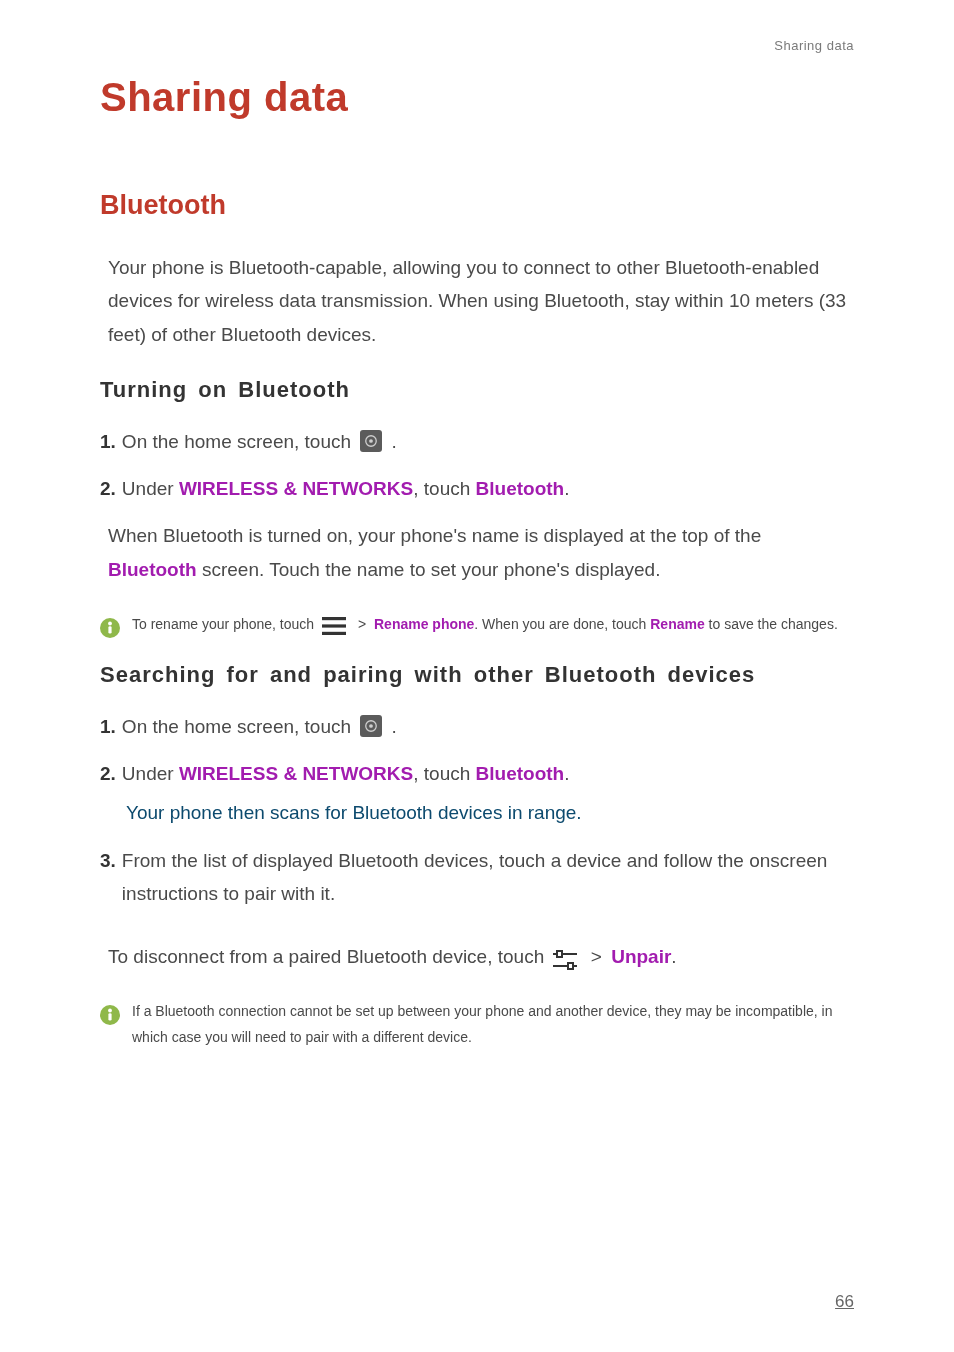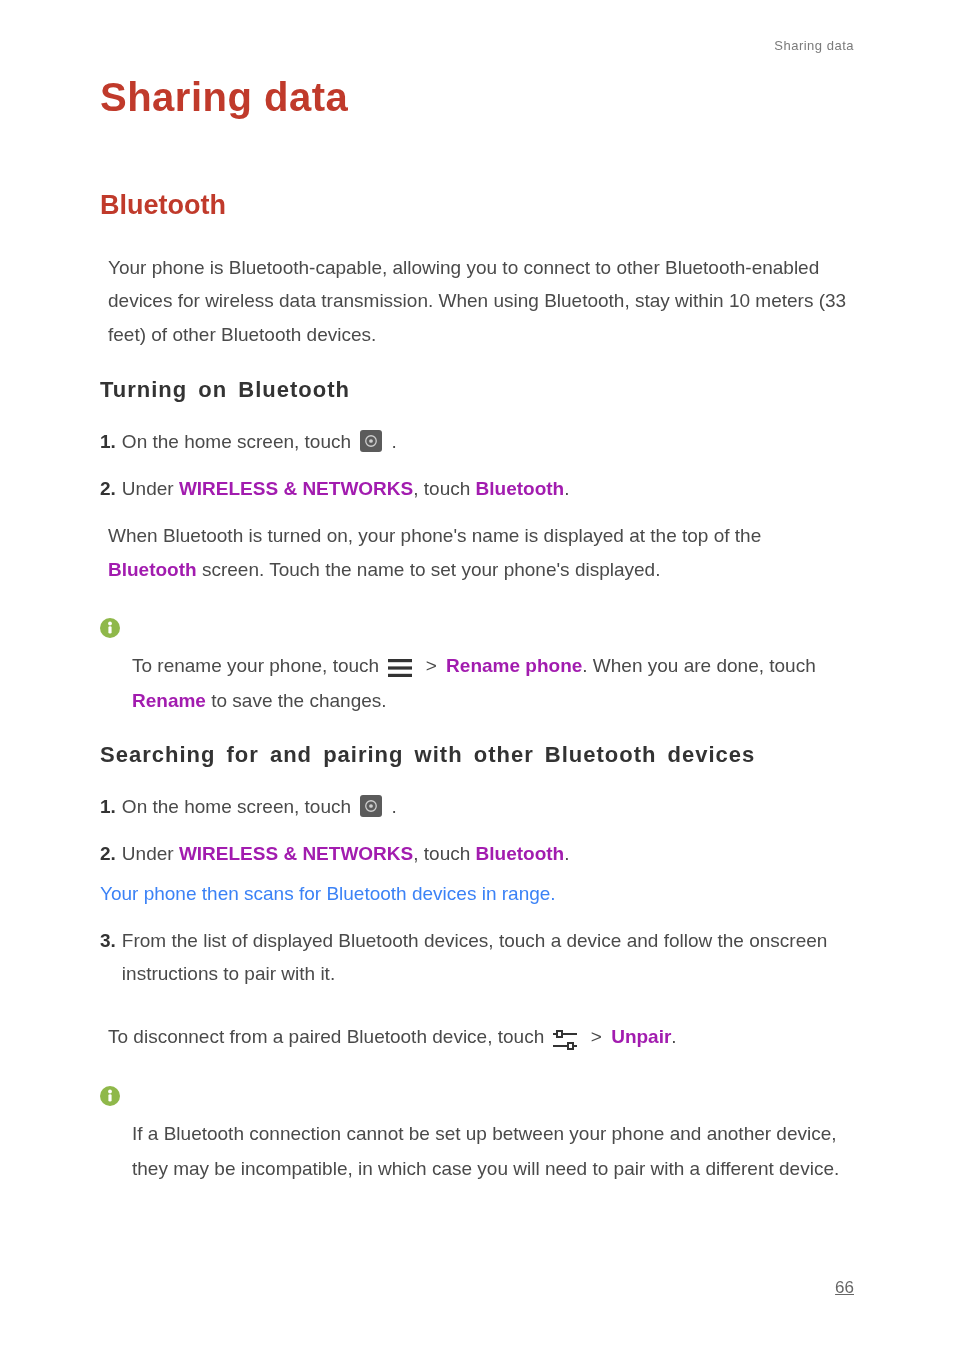--- a/index.html
+++ b/index.html
@@ -117,11 +117,10 @@
     margin-top: 6px;
   }
   .note-body {
-    font-size: 19px;
+    font-size: 14px;
     line-height: 1.85;
     color: #4a4a4a;
     flex: 1;
-    margin-top: 36px;
   }
   .gt { margin: 0 4px; }
   .page-number {

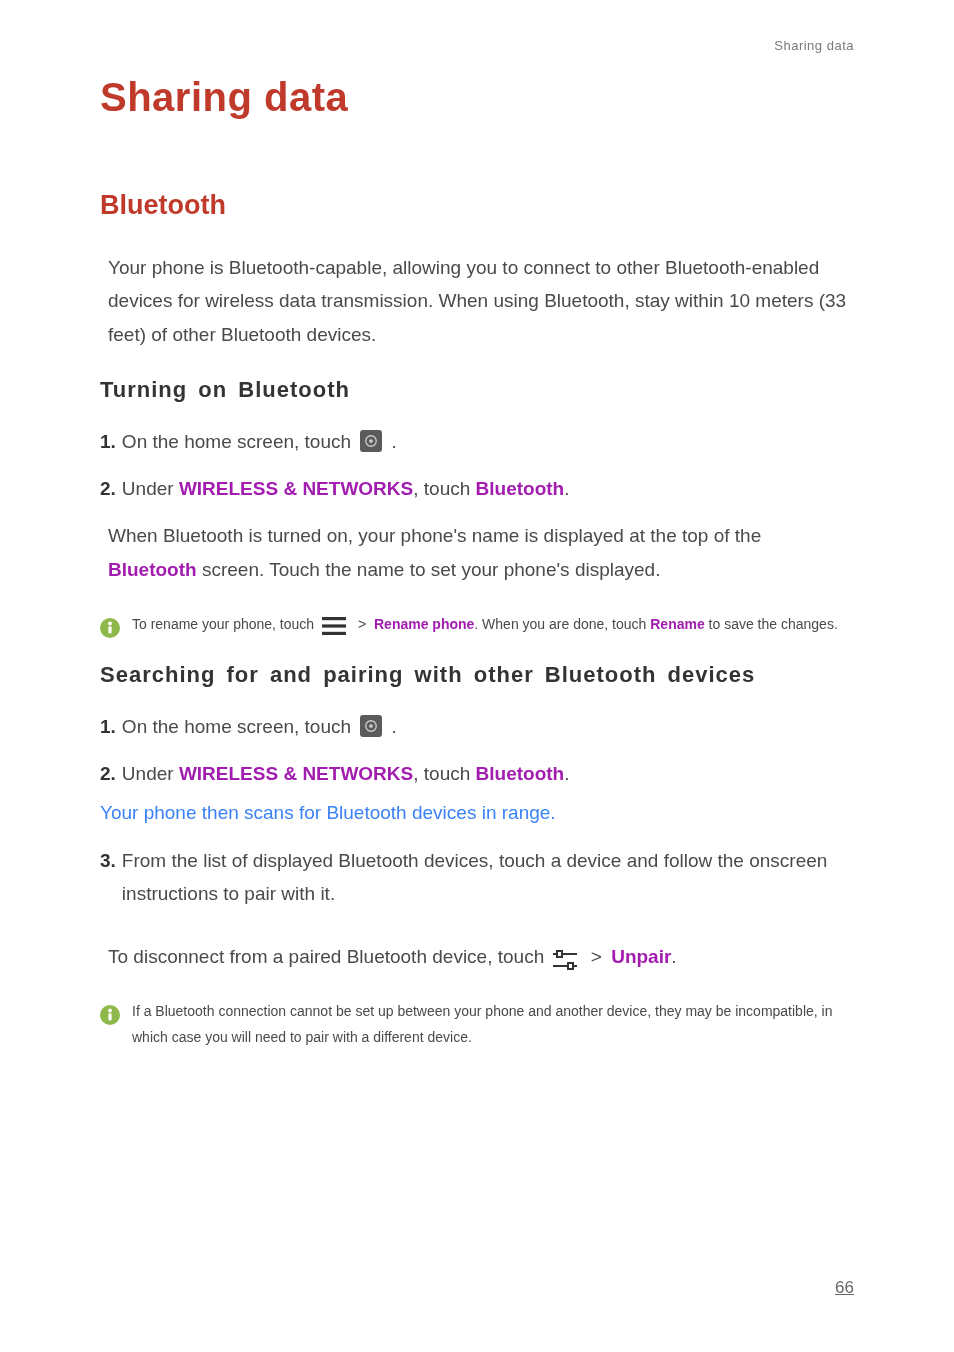--- a/index.html
+++ b/index.html
@@ -69,7 +69,8 @@
   .step-sub {
     font-size: 19px;
     line-height: 1.75;
-    color: #3b82f6;
+    color: #0c4a6e;
+    margin-left: 26px;
     margin-bottom: 14px;
   }
   .bold { font-weight: 700; color: #a21caf; }

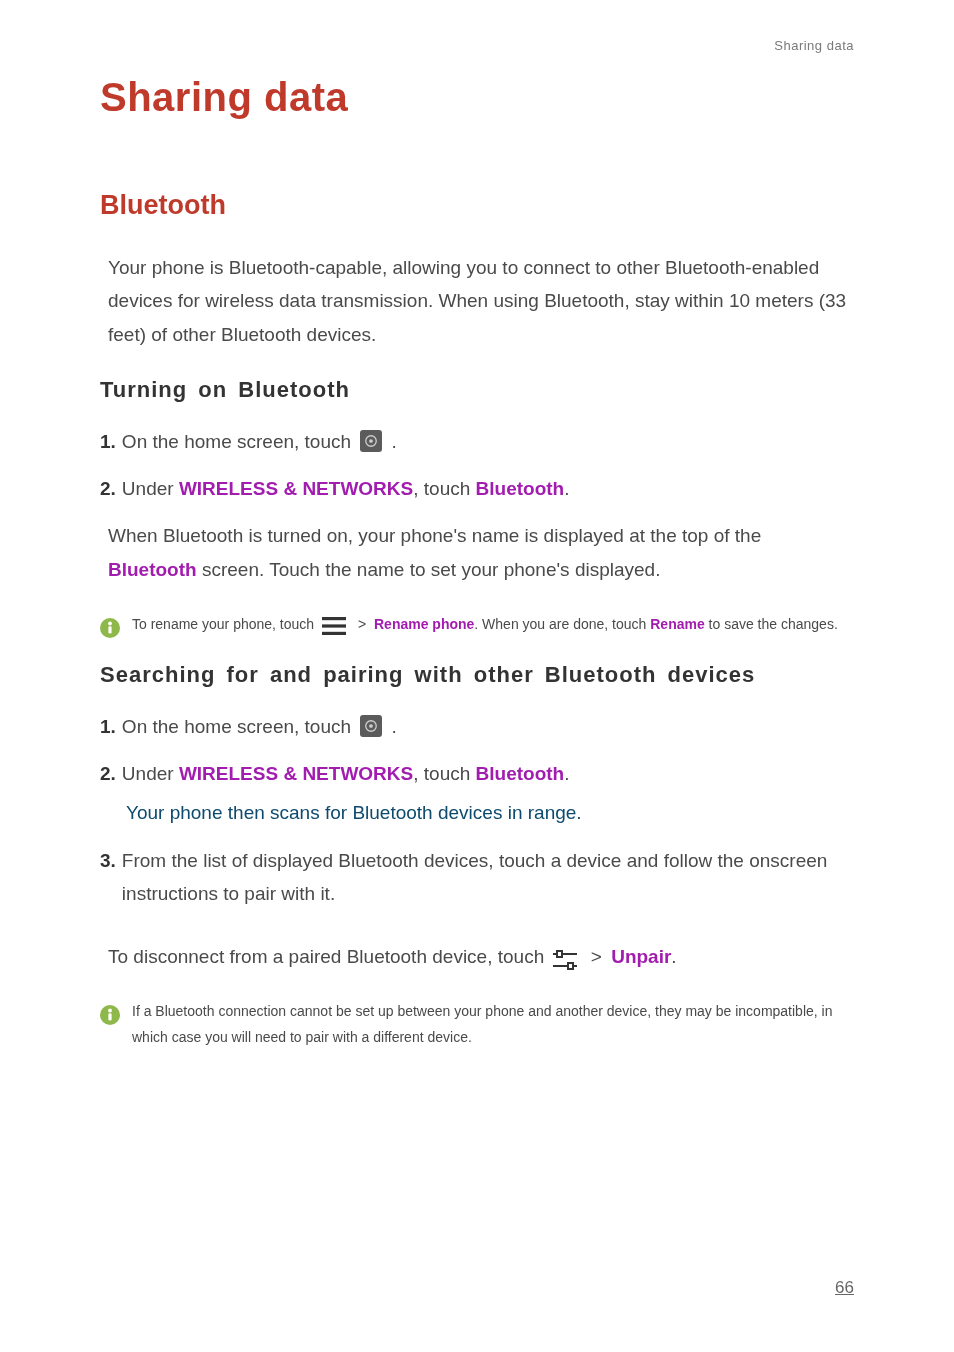--- a/index.html
+++ b/index.html
@@ -126,7 +126,7 @@
   .gt { margin: 0 4px; }
   .page-number {
     position: absolute;
-    bottom: 54px;
+    bottom: 40px;
     right: 100px;
     font-size: 17px;
     color: #666;

